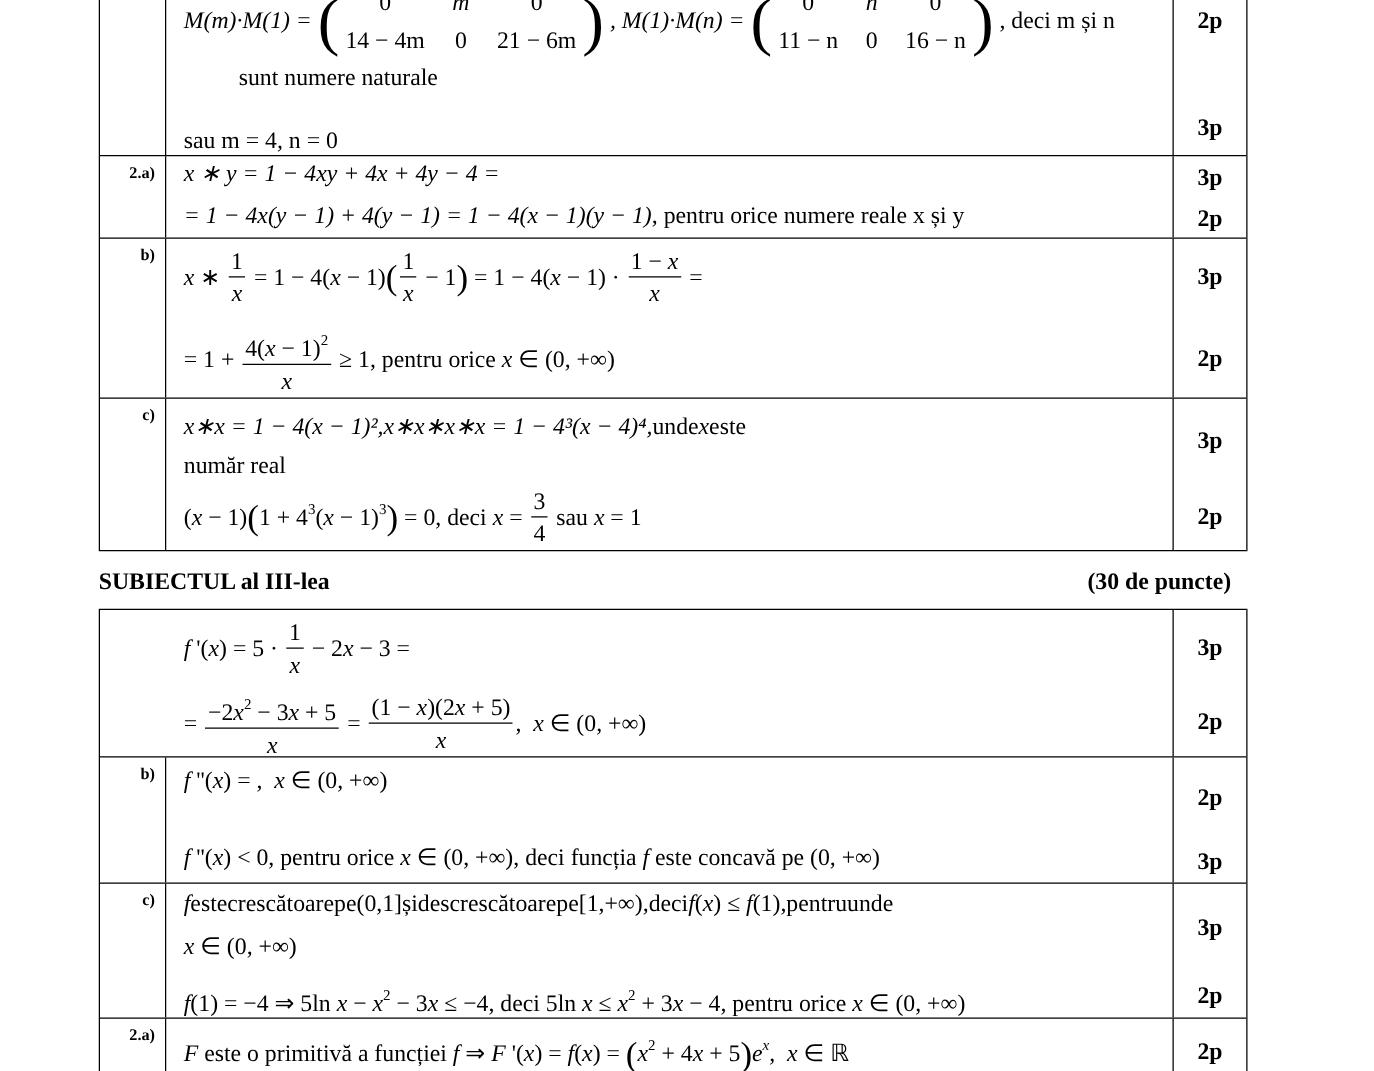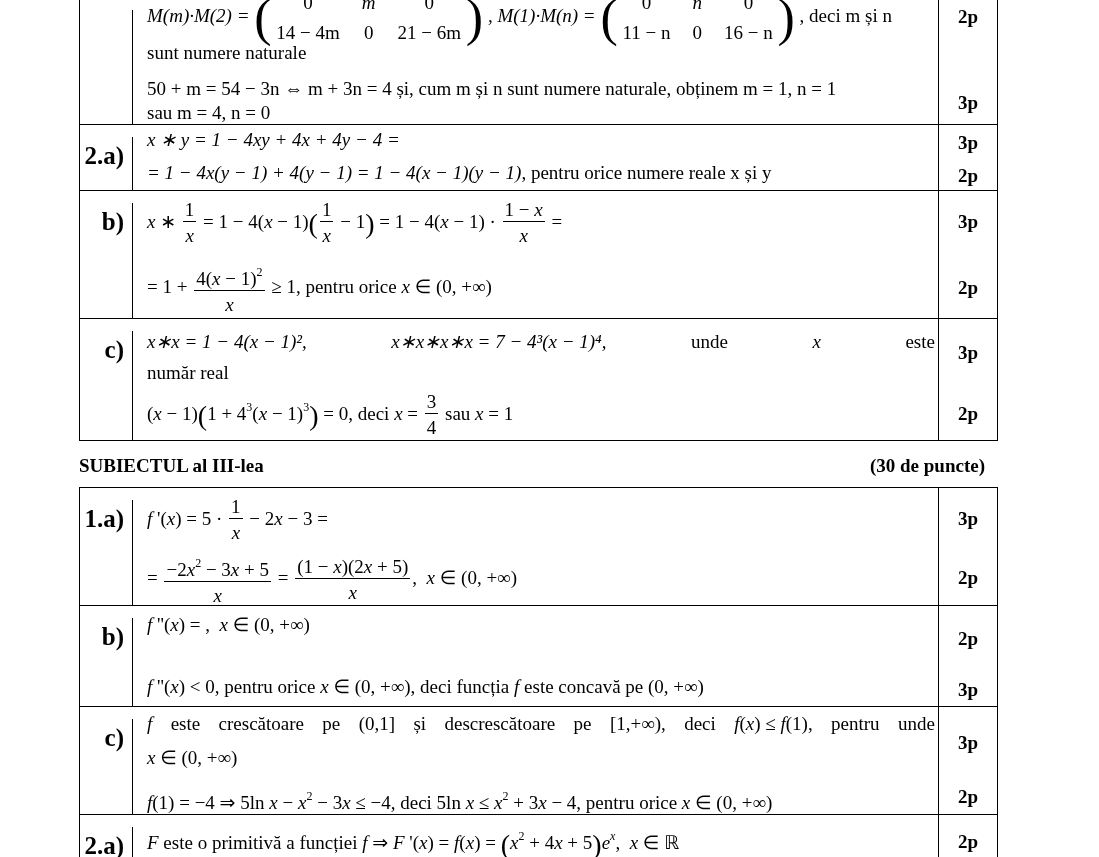--- a/index.html
+++ b/index.html
@@ -32,7 +32,7 @@
     <div class="lbl"></div>
     <div class="content">
       <div class="line" style="top:-10px;">
-        <span class="v">M(m)·M(2) =</span>
+        <span class="v">M(m)·M(1) =</span>
         <span class="big" style="font-size:52px;line-height:40px;">(</span>
         <span style="display:inline-grid;grid-template-columns:auto auto auto;column-gap:22px;vertical-align:middle;text-align:center;line-height:30px;">
           <span>0</span>

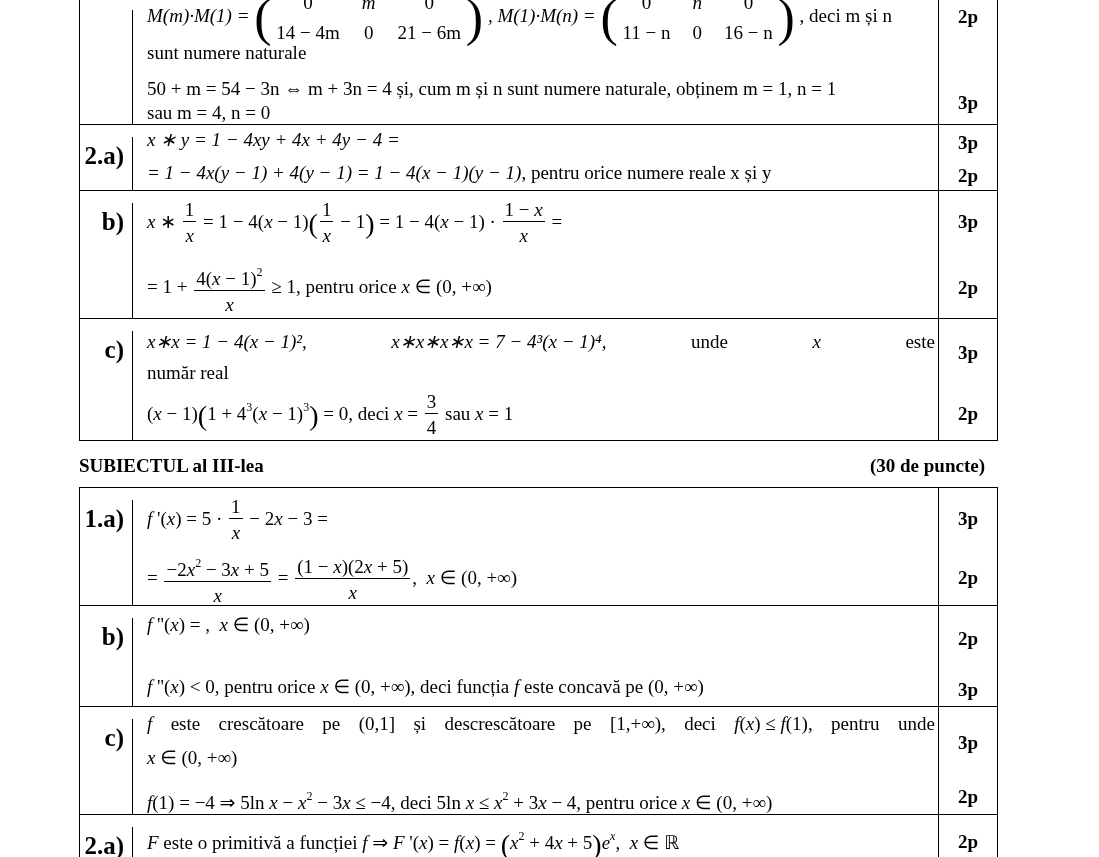--- a/index.html
+++ b/index.html
@@ -56,7 +56,7 @@
         <span class="big" style="font-size:52px;line-height:40px;">)</span>
         <span>, deci m și n</span>
       </div>
-      <div class="line" style="top:44px;">sunt numere naturale</div>
+      <div class="line" style="top:54px;margin-left:44px;">sunt numere naturale</div>
       <div class="line" style="top:80px;">50 + m = 54 − 3n ⇔ m + 3n = 4  și, cum  m  și  n  sunt numere naturale, obținem  m = 1,  n = 1</div>
       <div class="line" style="top:104px;">sau  m = 4,  n = 0</div>
     </div>

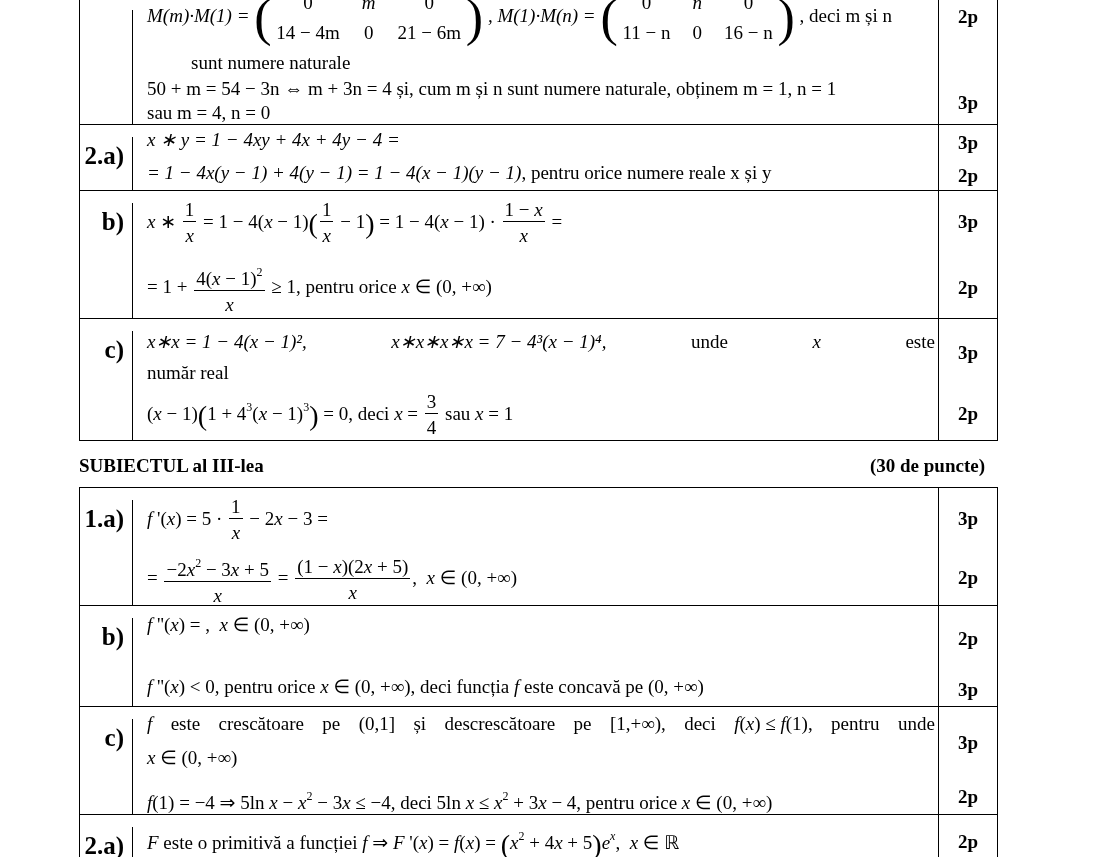--- a/index.html
+++ b/index.html
@@ -57,7 +57,6 @@
         <span>, deci m și n</span>
       </div>
       <div class="line" style="top:54px;margin-left:44px;">sunt numere naturale</div>
-      <div class="line" style="top:80px;">50 + m = 54 − 3n ⇔ m + 3n = 4  și, cum  m  și  n  sunt numere naturale, obținem  m = 1,  n = 1</div>
       <div class="line" style="top:104px;">sau  m = 4,  n = 0</div>
     </div>
     <div class="pts">

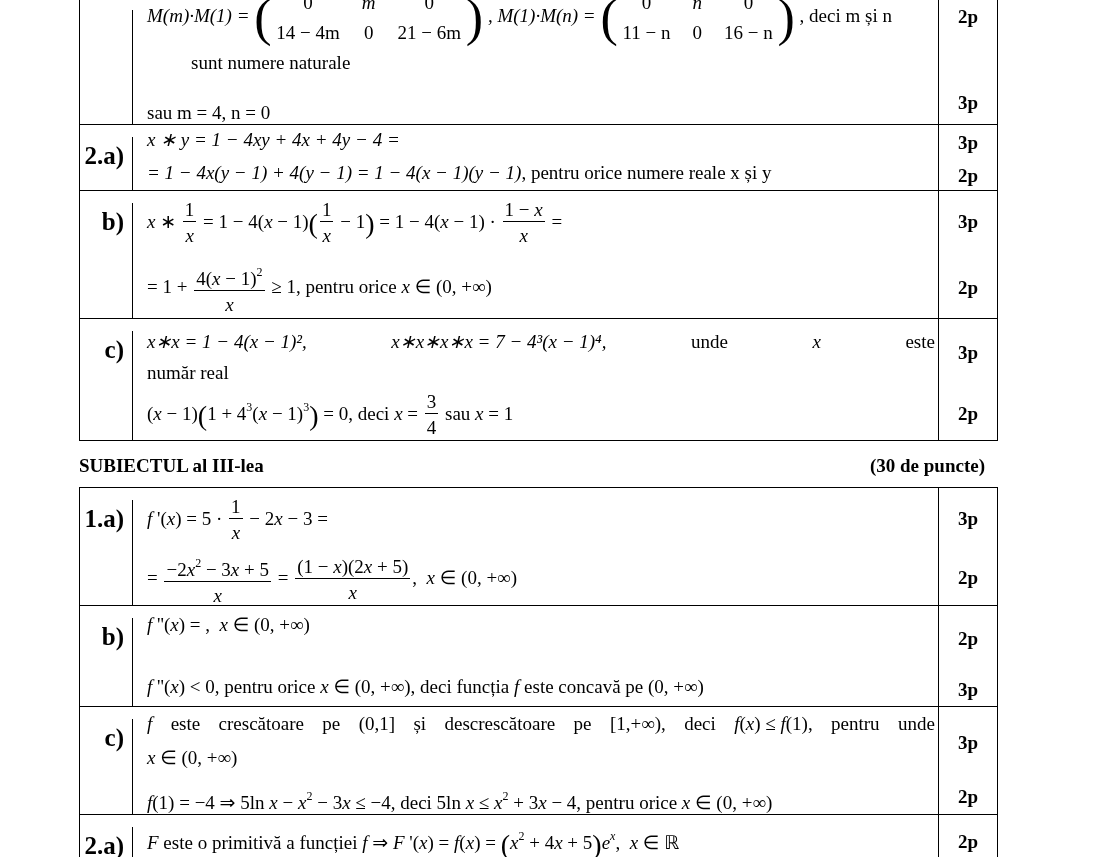--- a/index.html
+++ b/index.html
@@ -9,7 +9,7 @@
   .row { position:relative; border-bottom:1.5px solid #000; }
   .row.top { border-top:1.5px solid #000; }
   .lbl { position:absolute; left:0; top:0; bottom:0; width:53px; border-right:1.5px solid #000;
-         font-weight:bold; font-size:25px; text-align:right; box-sizing:border-box; padding-right:8px; padding-top:5px;margin-top:12px; }
+         font-weight:bold; font-size:13px; text-align:right; box-sizing:border-box; padding-right:8px; padding-top:5px; }
   .pts { position:absolute; right:0; top:0; bottom:0; width:58px; border-left:1.5px solid #000; }
   .pt { position:absolute; left:0; right:0; text-align:center; font-weight:bold; font-size:19px; }
   .content { position:absolute; left:53px; right:58px; top:0; bottom:0; }

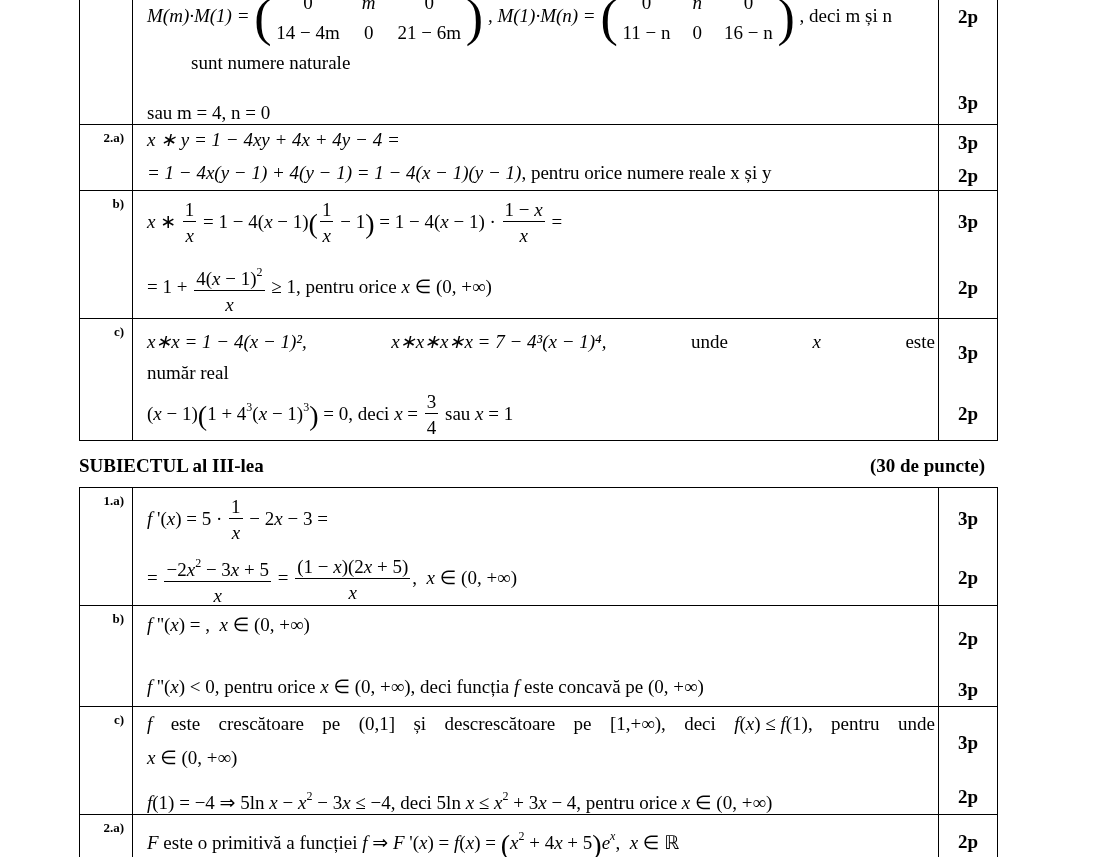--- a/index.html
+++ b/index.html
@@ -14,7 +14,7 @@
   .pt { position:absolute; left:0; right:0; text-align:center; font-weight:bold; font-size:19px; }
   .content { position:absolute; left:53px; right:58px; top:0; bottom:0; }
   .line { position:absolute; left:14px; white-space:nowrap; font-size:19px; line-height:22px; }
-  .line.just { right:4px; display:flex; justify-content:space-between; }
+  .line.just { right:14px; display:flex; }
   i, .v { font-style:italic; }
   .frac { display:inline-flex; flex-direction:column; align-items:center; vertical-align:middle; margin:0 2px; }
   .frac .n { border-bottom:1px solid #000; padding:0 2px; line-height:22px; }

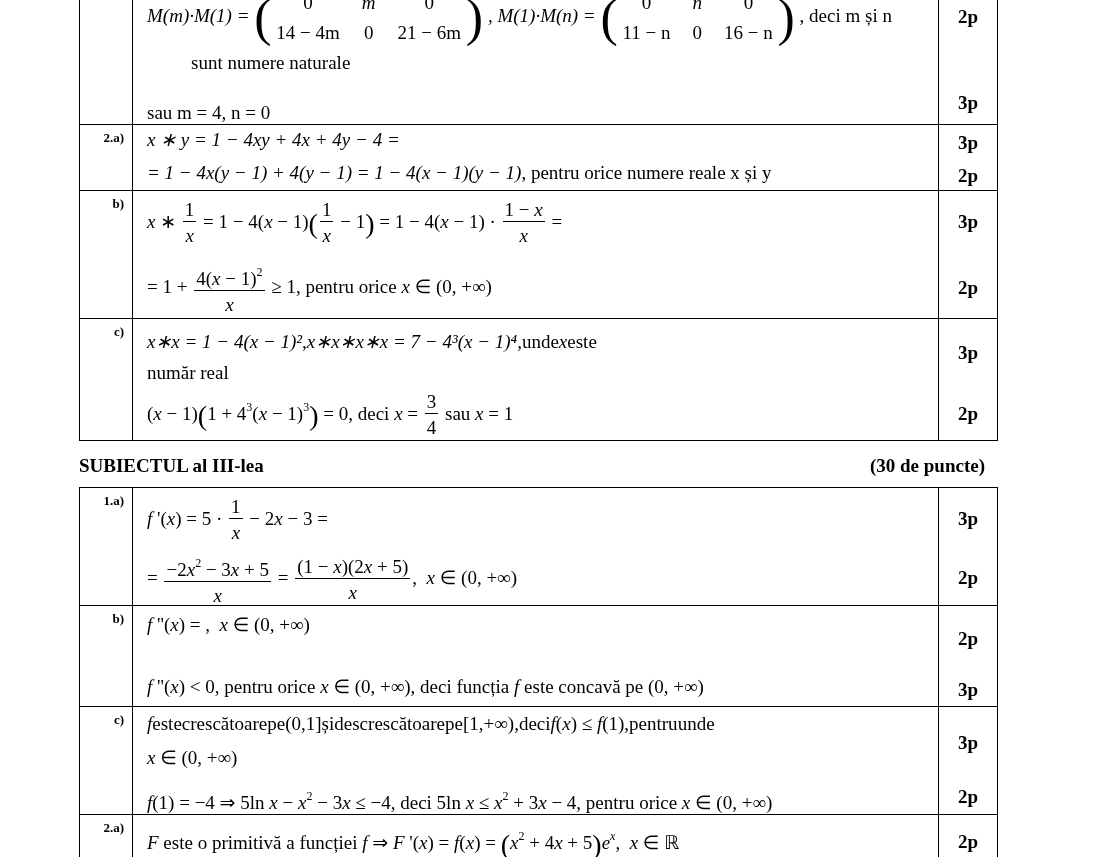--- a/index.html
+++ b/index.html
@@ -113,7 +113,7 @@
     <div class="content">
       <div class="line just" style="top:12px;">
         <span class="v">x∗x = 1 − 4(x − 1)²,</span>
-        <span class="v">x∗x∗x∗x = 7 − 4³(x − 1)⁴,</span>
+        <span class="v">x∗x∗x∗x = 1 − 4³(x − 4)⁴,</span>
         <span>unde</span>
         <span class="v">x</span>
         <span>este</span>

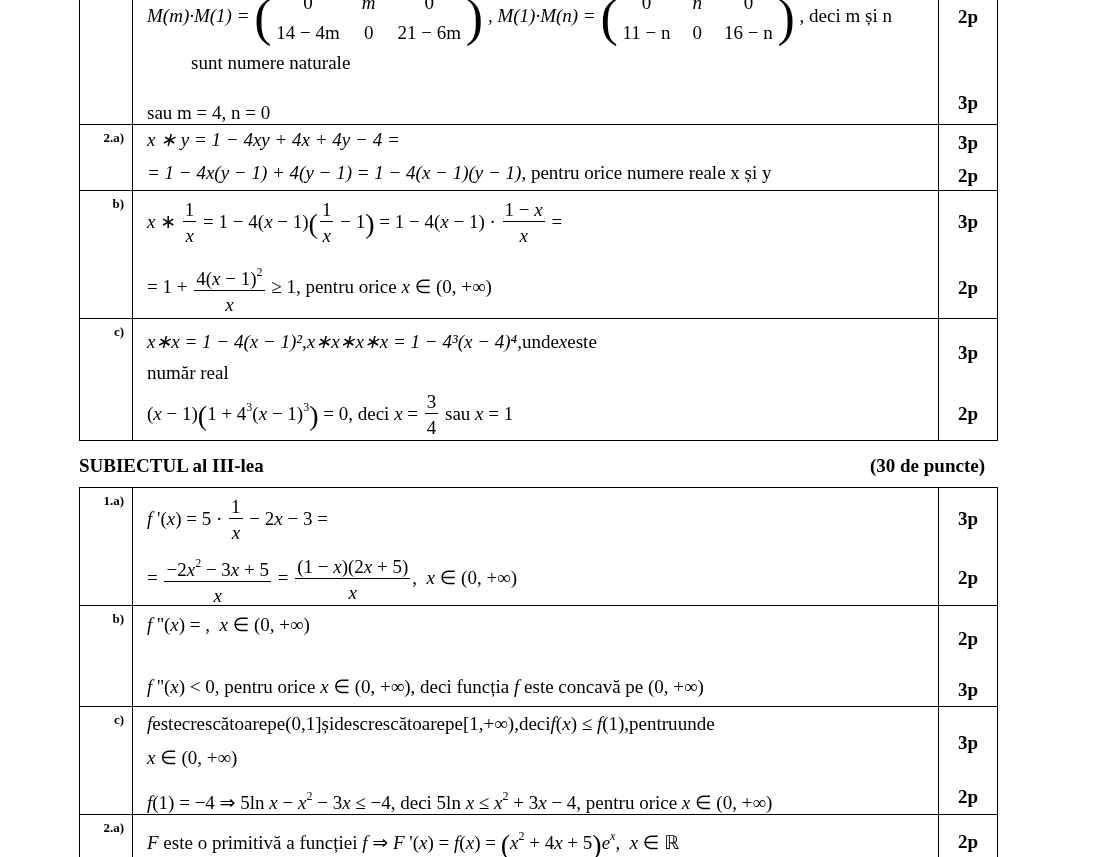--- a/index.html
+++ b/index.html
@@ -140,7 +140,6 @@
 <div class="tbl" style="top:487px;">
 
   <div class="row top" style="height:117px;">
-    <div class="lbl">1.a)</div>
     <div class="content">
       <div class="line" style="top:8px;">
         <i>f</i> '(<i>x</i>) = 5 · <span class="frac">

